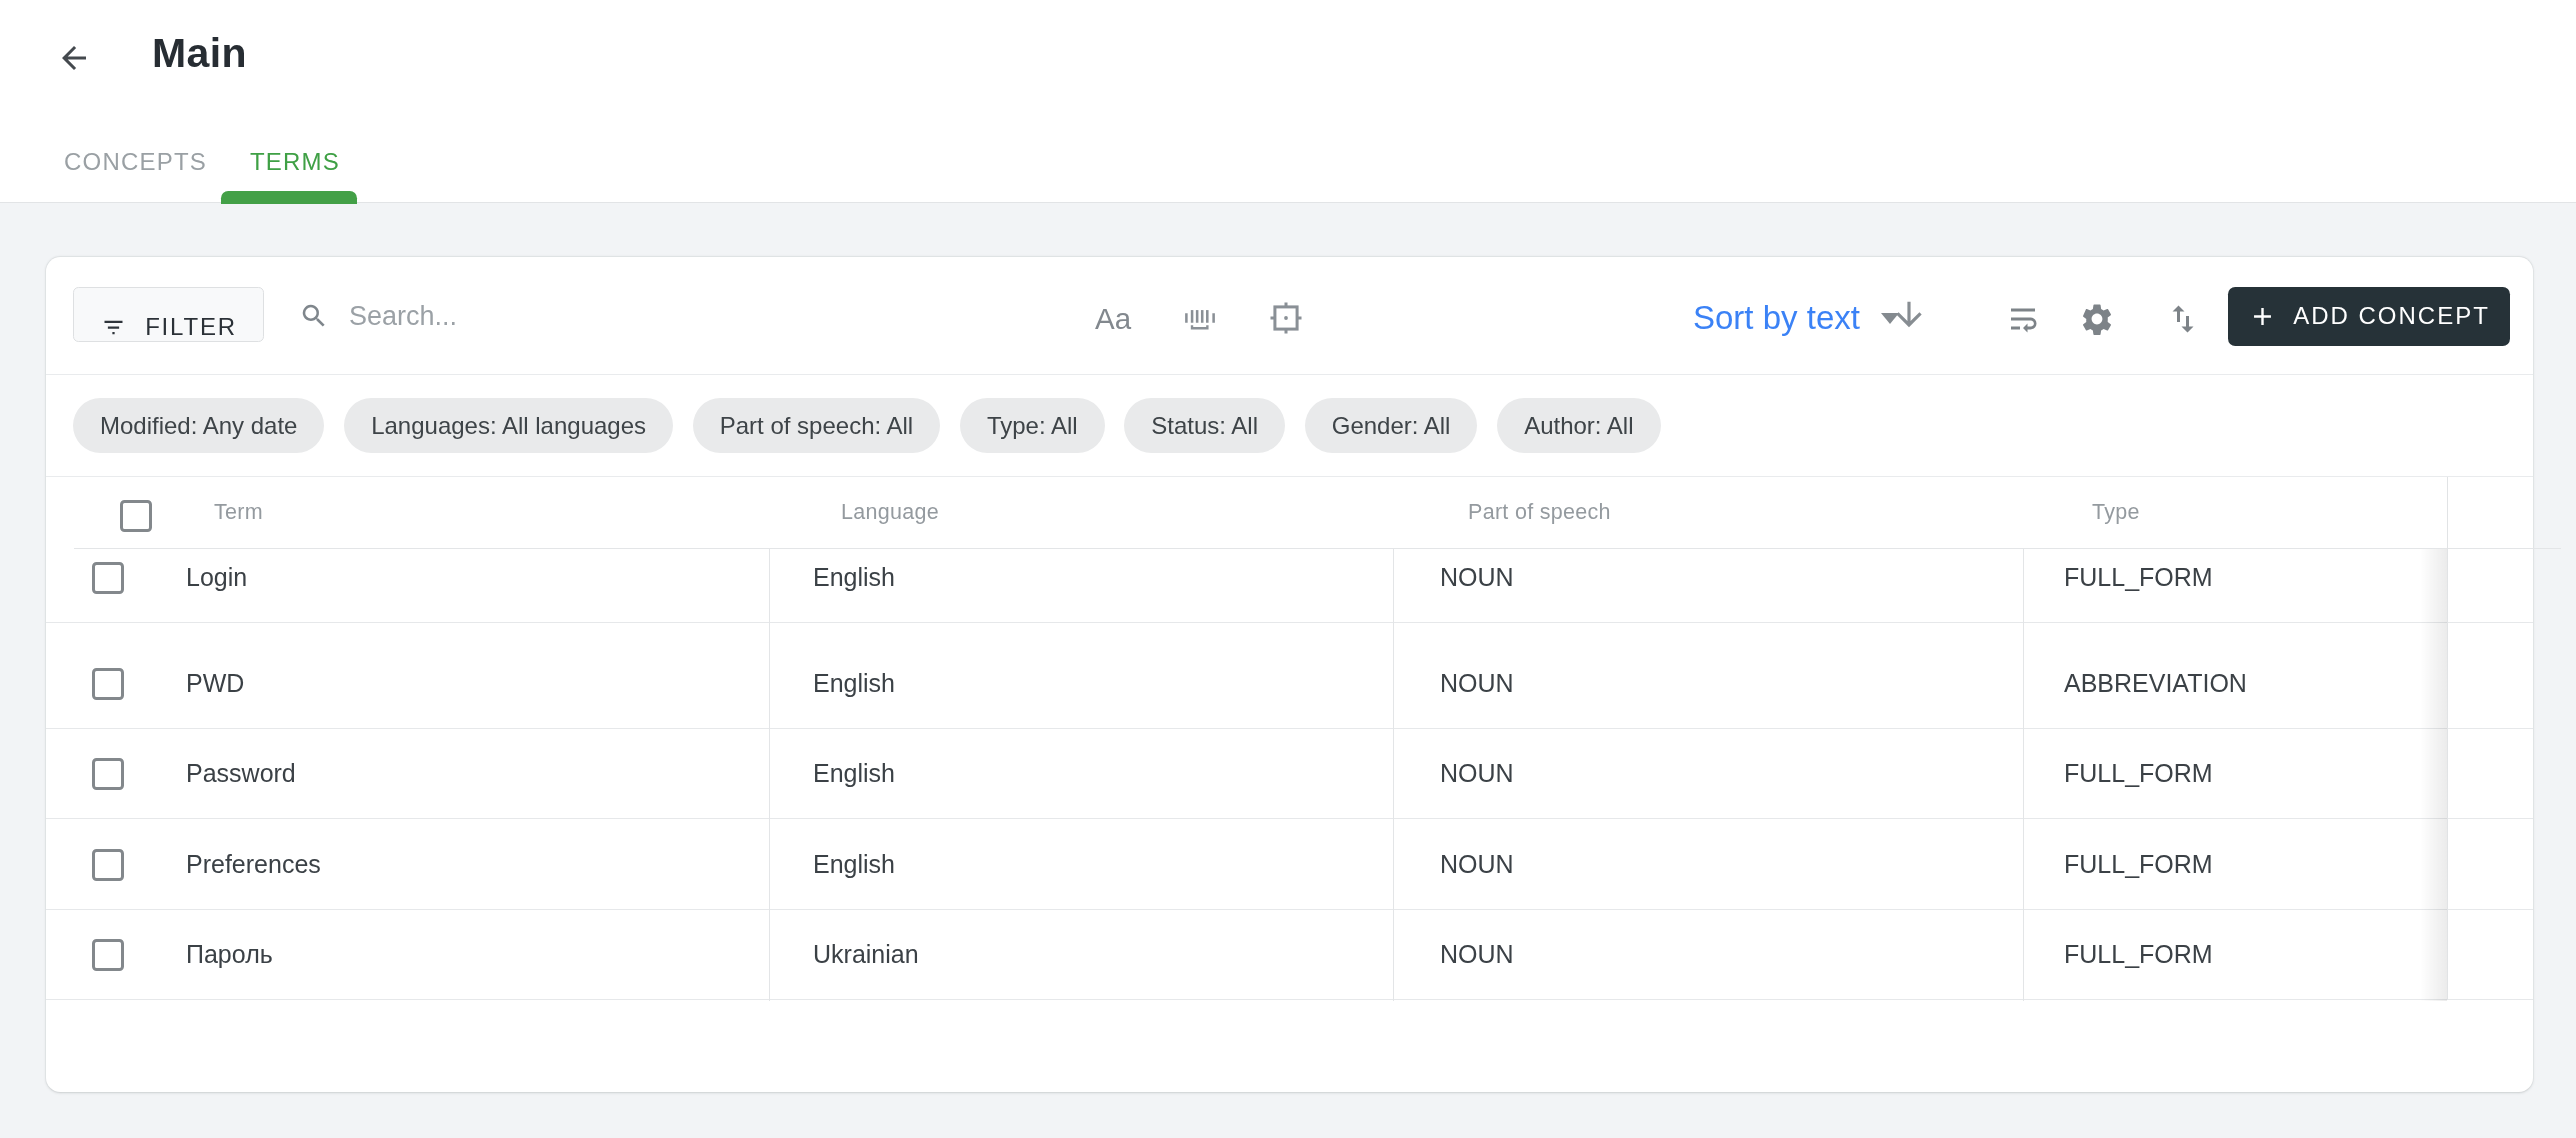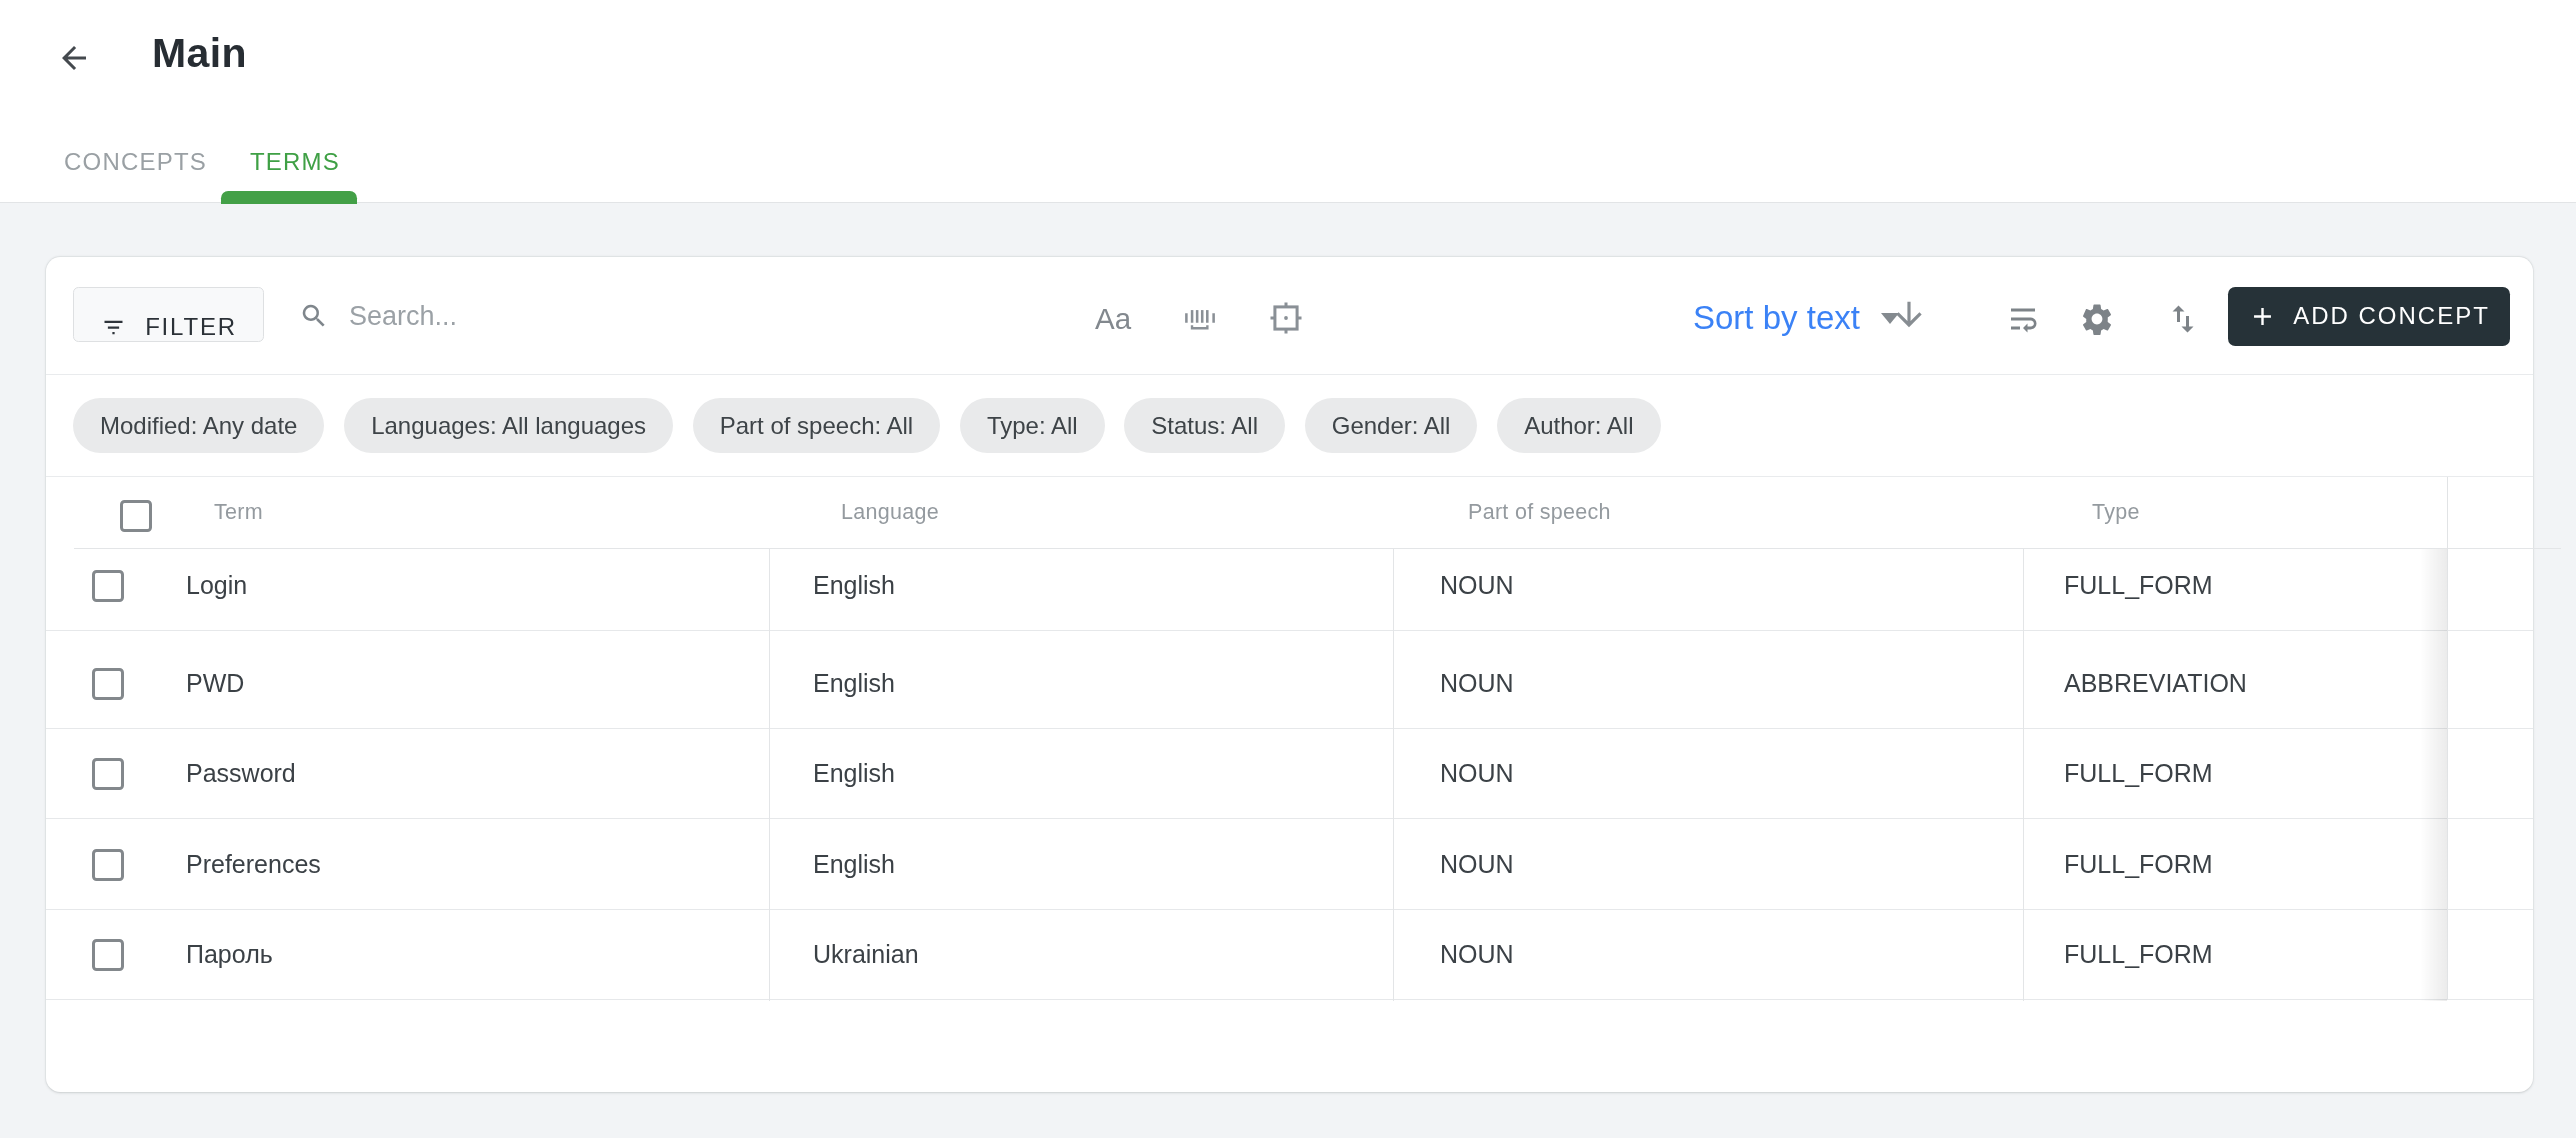--- a/index.html
+++ b/index.html
@@ -191,7 +191,7 @@
       <span class="th c-type">Type</span>
     </div>
 
-    <div class="trow" style="top:284px;padding-left:32px;">
+    <div class="trow" style="top:276px;padding-left:32px;">
       <div class="checkbox" style="left:46px; top:29px;"></div>
       <span class="td c-term">Login</span>
       <span class="td c-lang">English</span>

